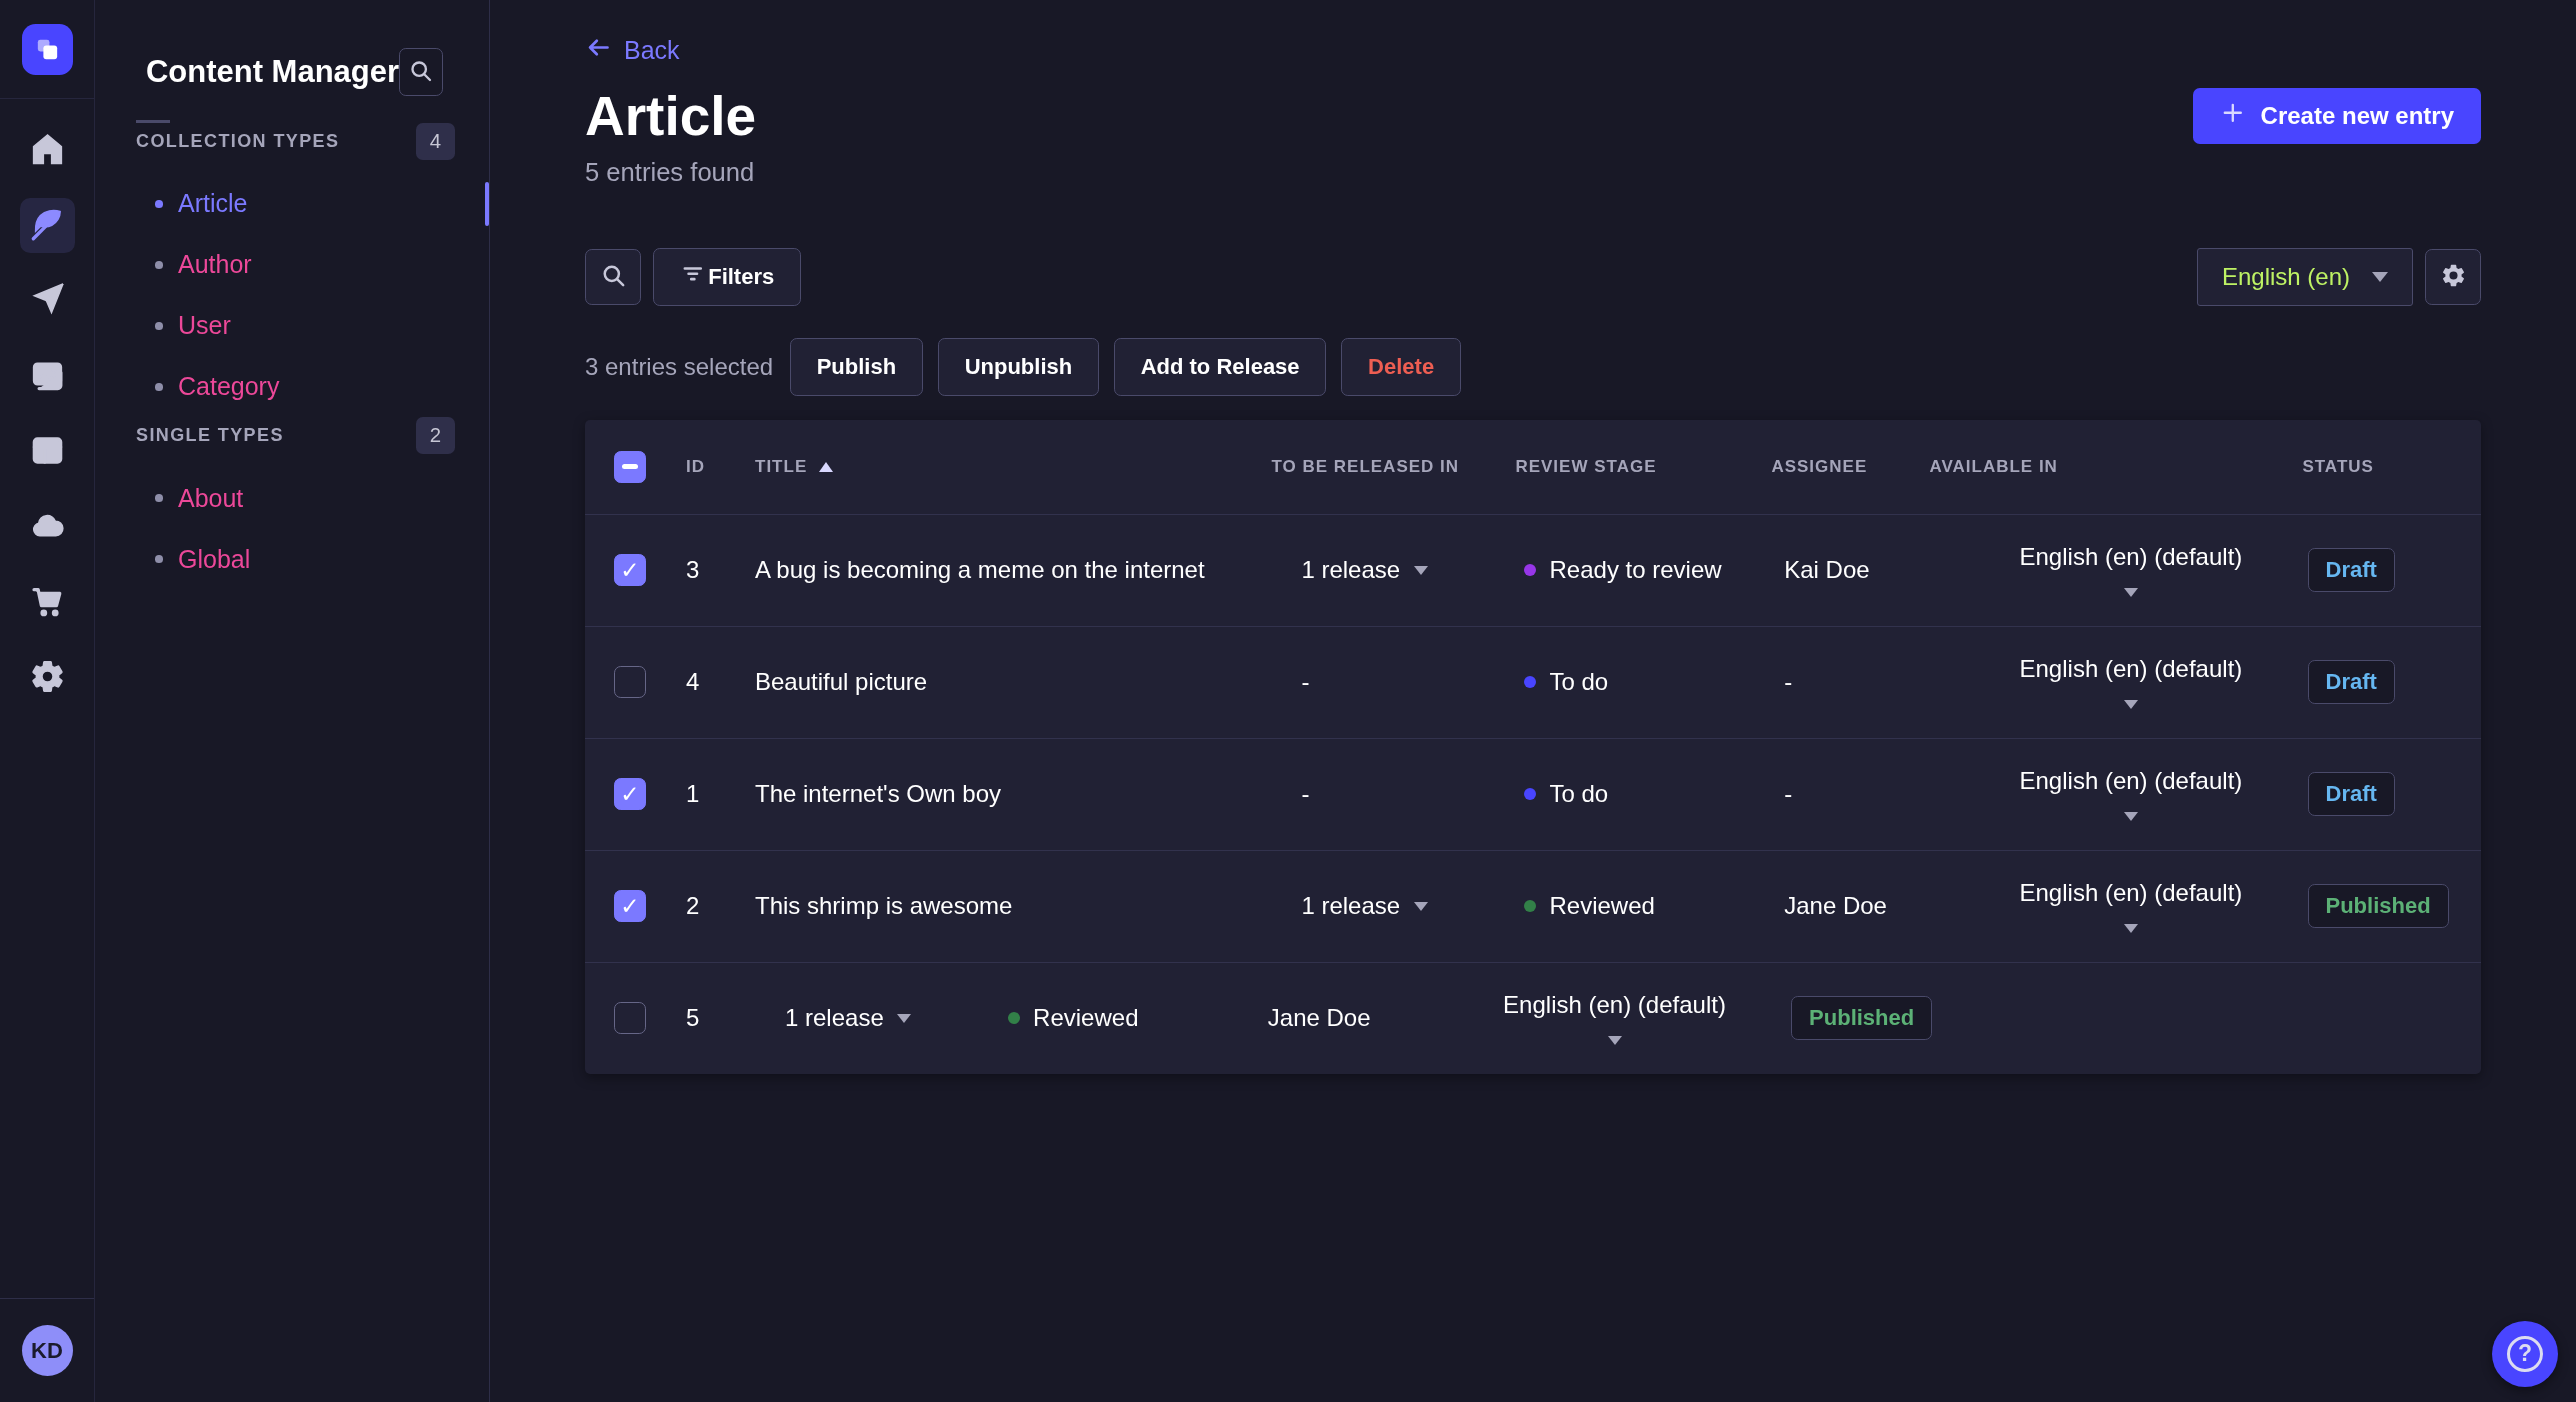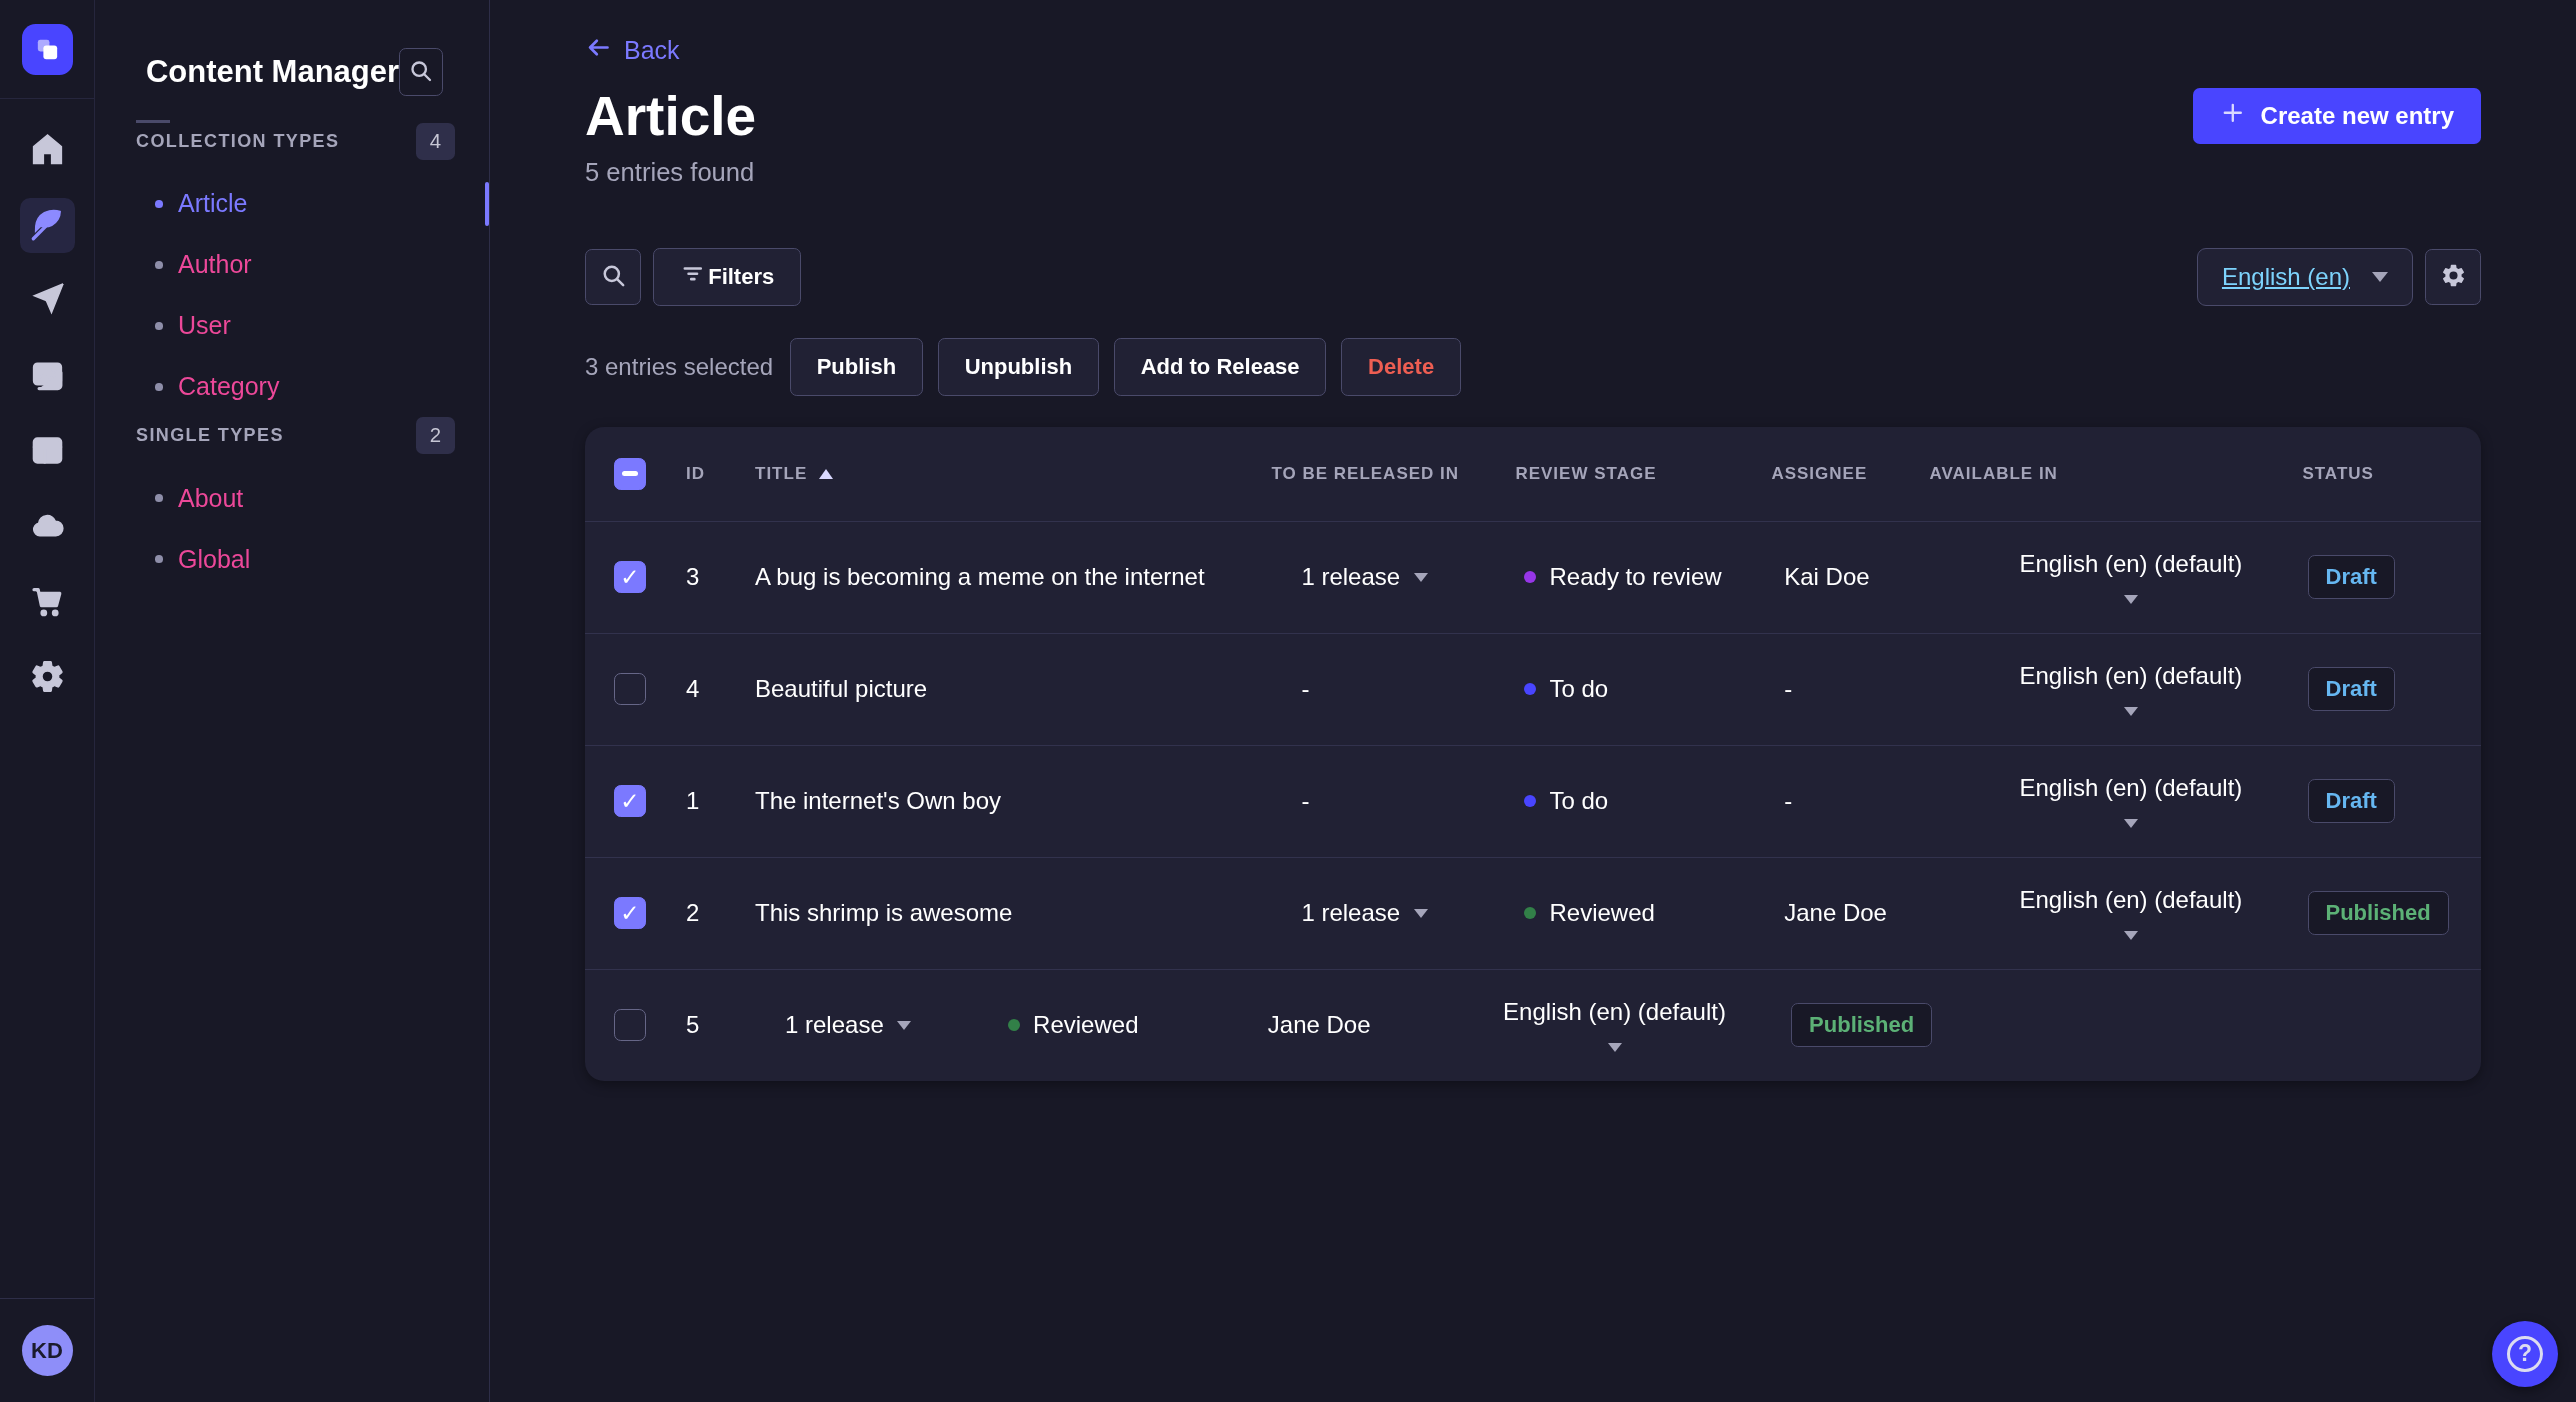--- a/index.html
+++ b/index.html
@@ -58,8 +58,8 @@
   .ghost-btn { height:58px; padding:0 25.6px; background:#212134; border:0.9px solid #4a4a6a; border-radius:6.8px;
                color:#fff; font-size:22px; font-weight:600; display:flex; align-items:center; gap:3px; cursor:pointer; }
   .ghost-btn.danger { color:#ee5e52; }
-  .select-btn { height:58px; padding:0 24px; background:#212134; border:0.9px solid #4a4a6a; border-radius:9px;
-                color:#7dd3fc; font-size:24px; display:flex; align-items:center; gap:22px; cursor:pointer;text-decoration:underline; }
+  .select-btn { height:58px; padding:0 24px; background:#212134; border:0.9px solid #4a4a6a; border-radius:3px;
+                color:#bef264; font-size:24px; display:flex; align-items:center; gap:22px; cursor:pointer; }
   .caret { width:0; height:0; border-left:8.5px solid transparent; border-right:8.5px solid transparent; border-top:10.2px solid #a5a5ba; }
 
   .bulkbar { margin-top:32px; display:flex; align-items:center; gap:15.3px; }

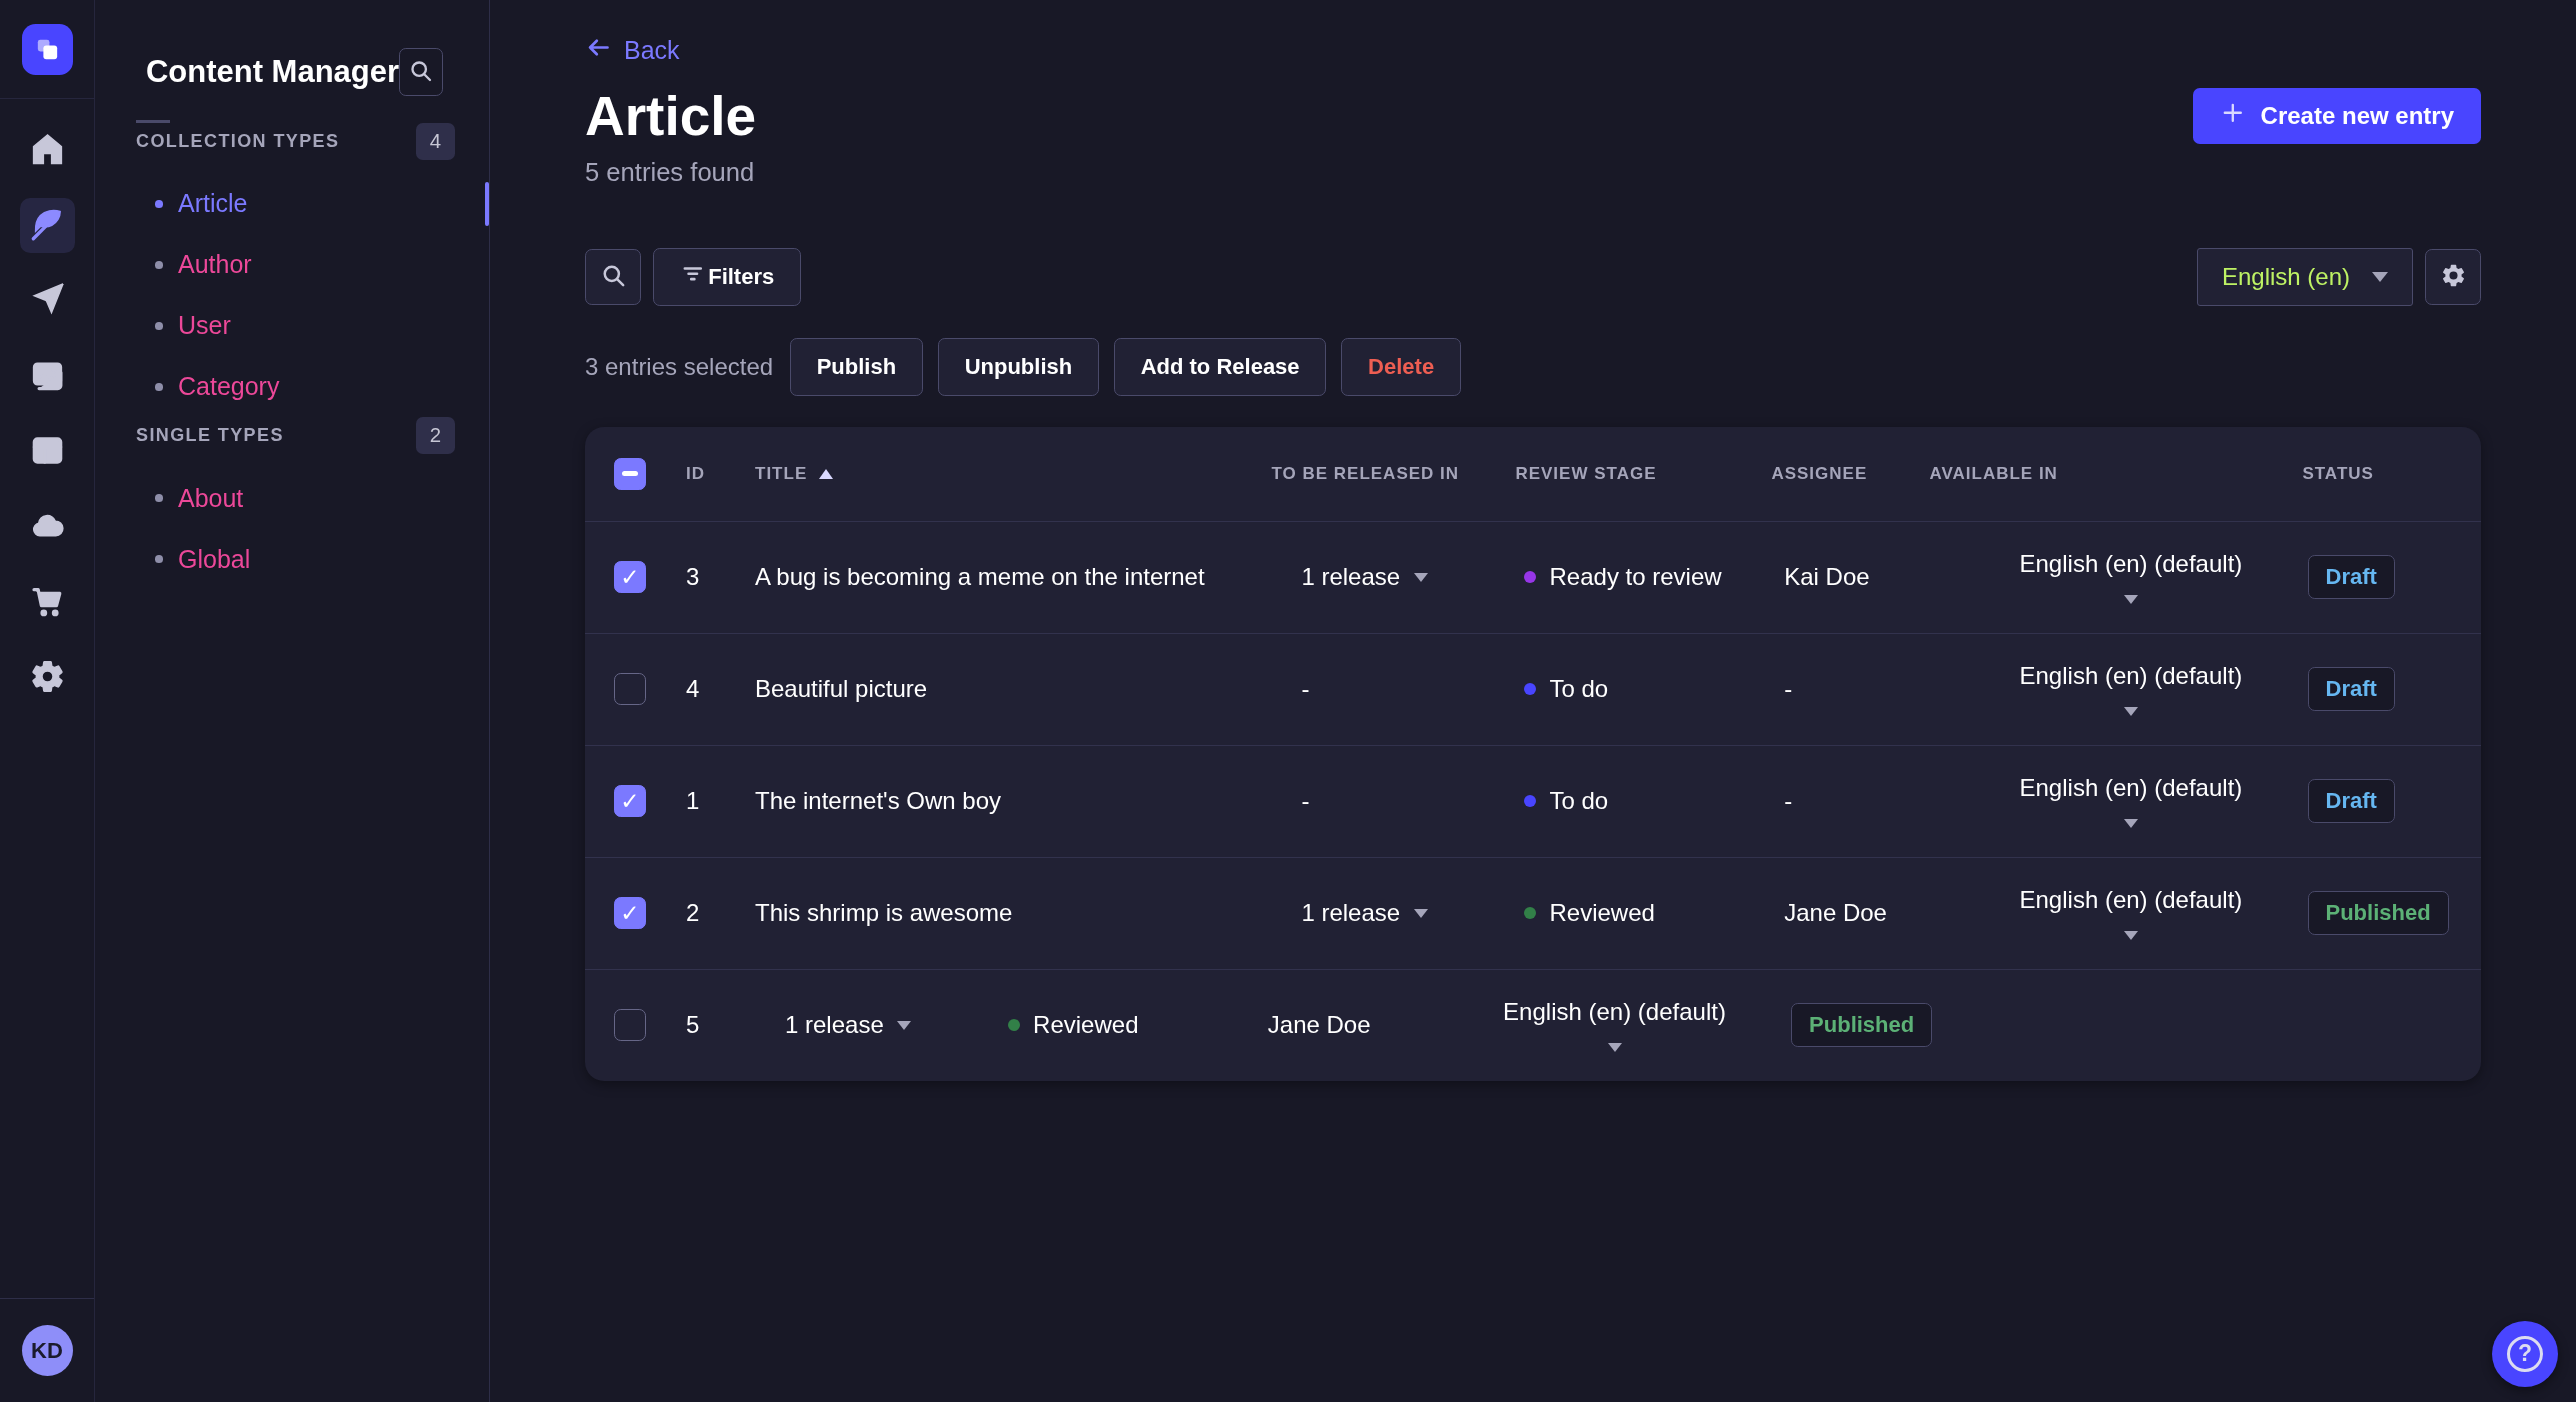--- a/index.html
+++ b/index.html
@@ -66,7 +66,7 @@
   .selected-text { font-size:24px; color:#a5a5ba; margin-right:1.7px; }
 
   
-  .table-card { margin-top:31px; background:#212134; border-radius:19px; box-shadow:0 3.4px 12px rgba(0,0,0,.35); overflow:hidden; }
+  .table-card { margin-top:24px; background:#212134; border-radius:5px; box-shadow:0 3.4px 12px rgba(0,0,0,.35); overflow:hidden; }
   .t-row { display:flex; align-items:center; padding:0 25.6px 0 29px; height:112px; border-top:0.9px solid #32324d; cursor:pointer; }
   .t-row.t-head { height:94px; border-top:none; cursor:default; }
   .cell { display:flex; align-items:center; font-size:24px; color:#fff; }

